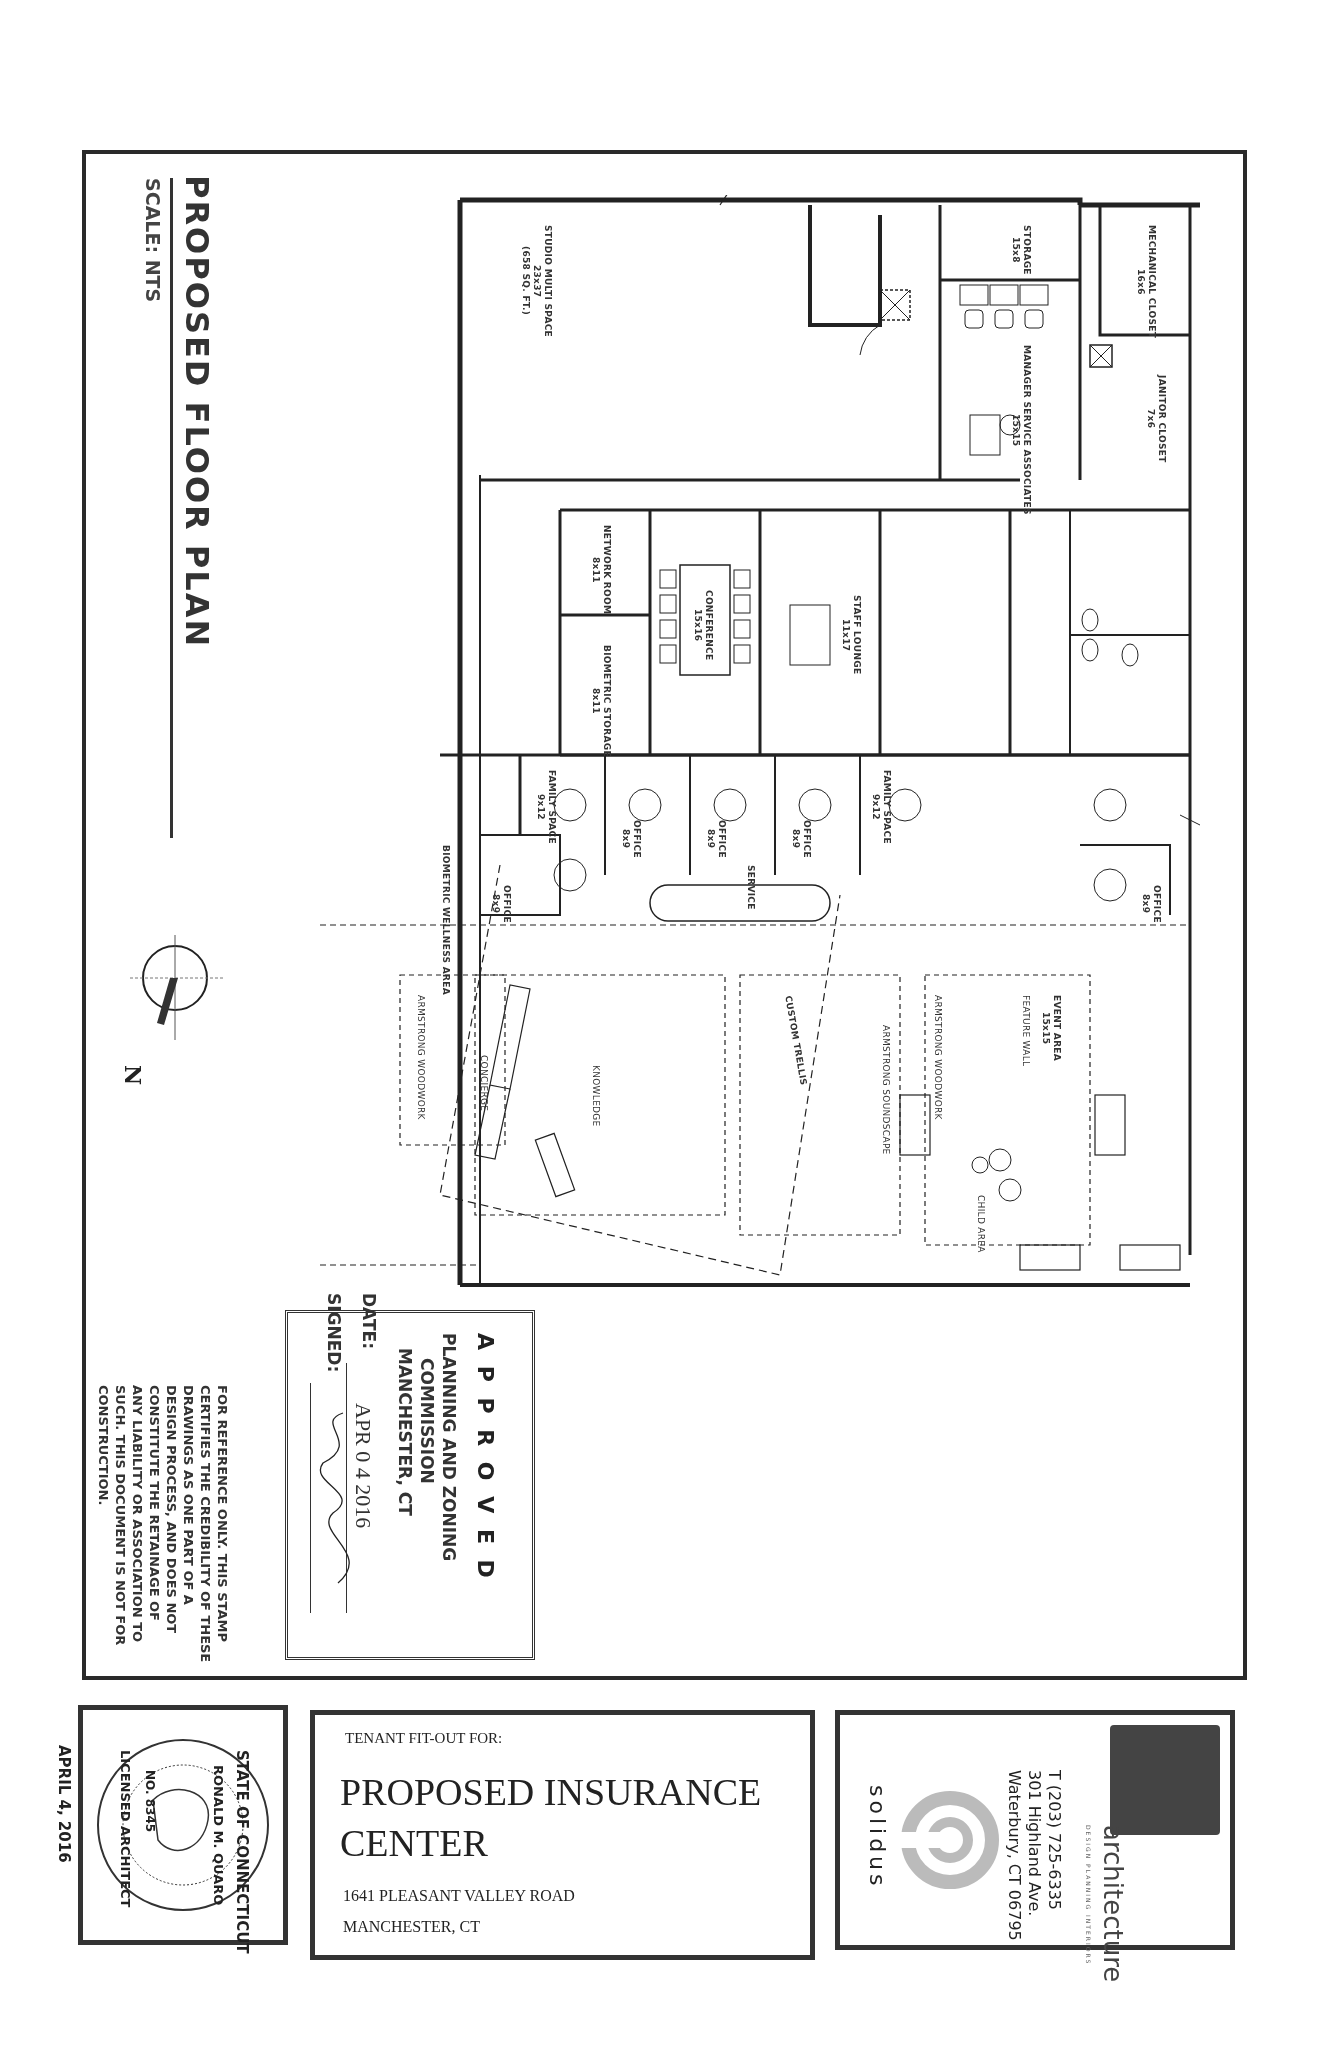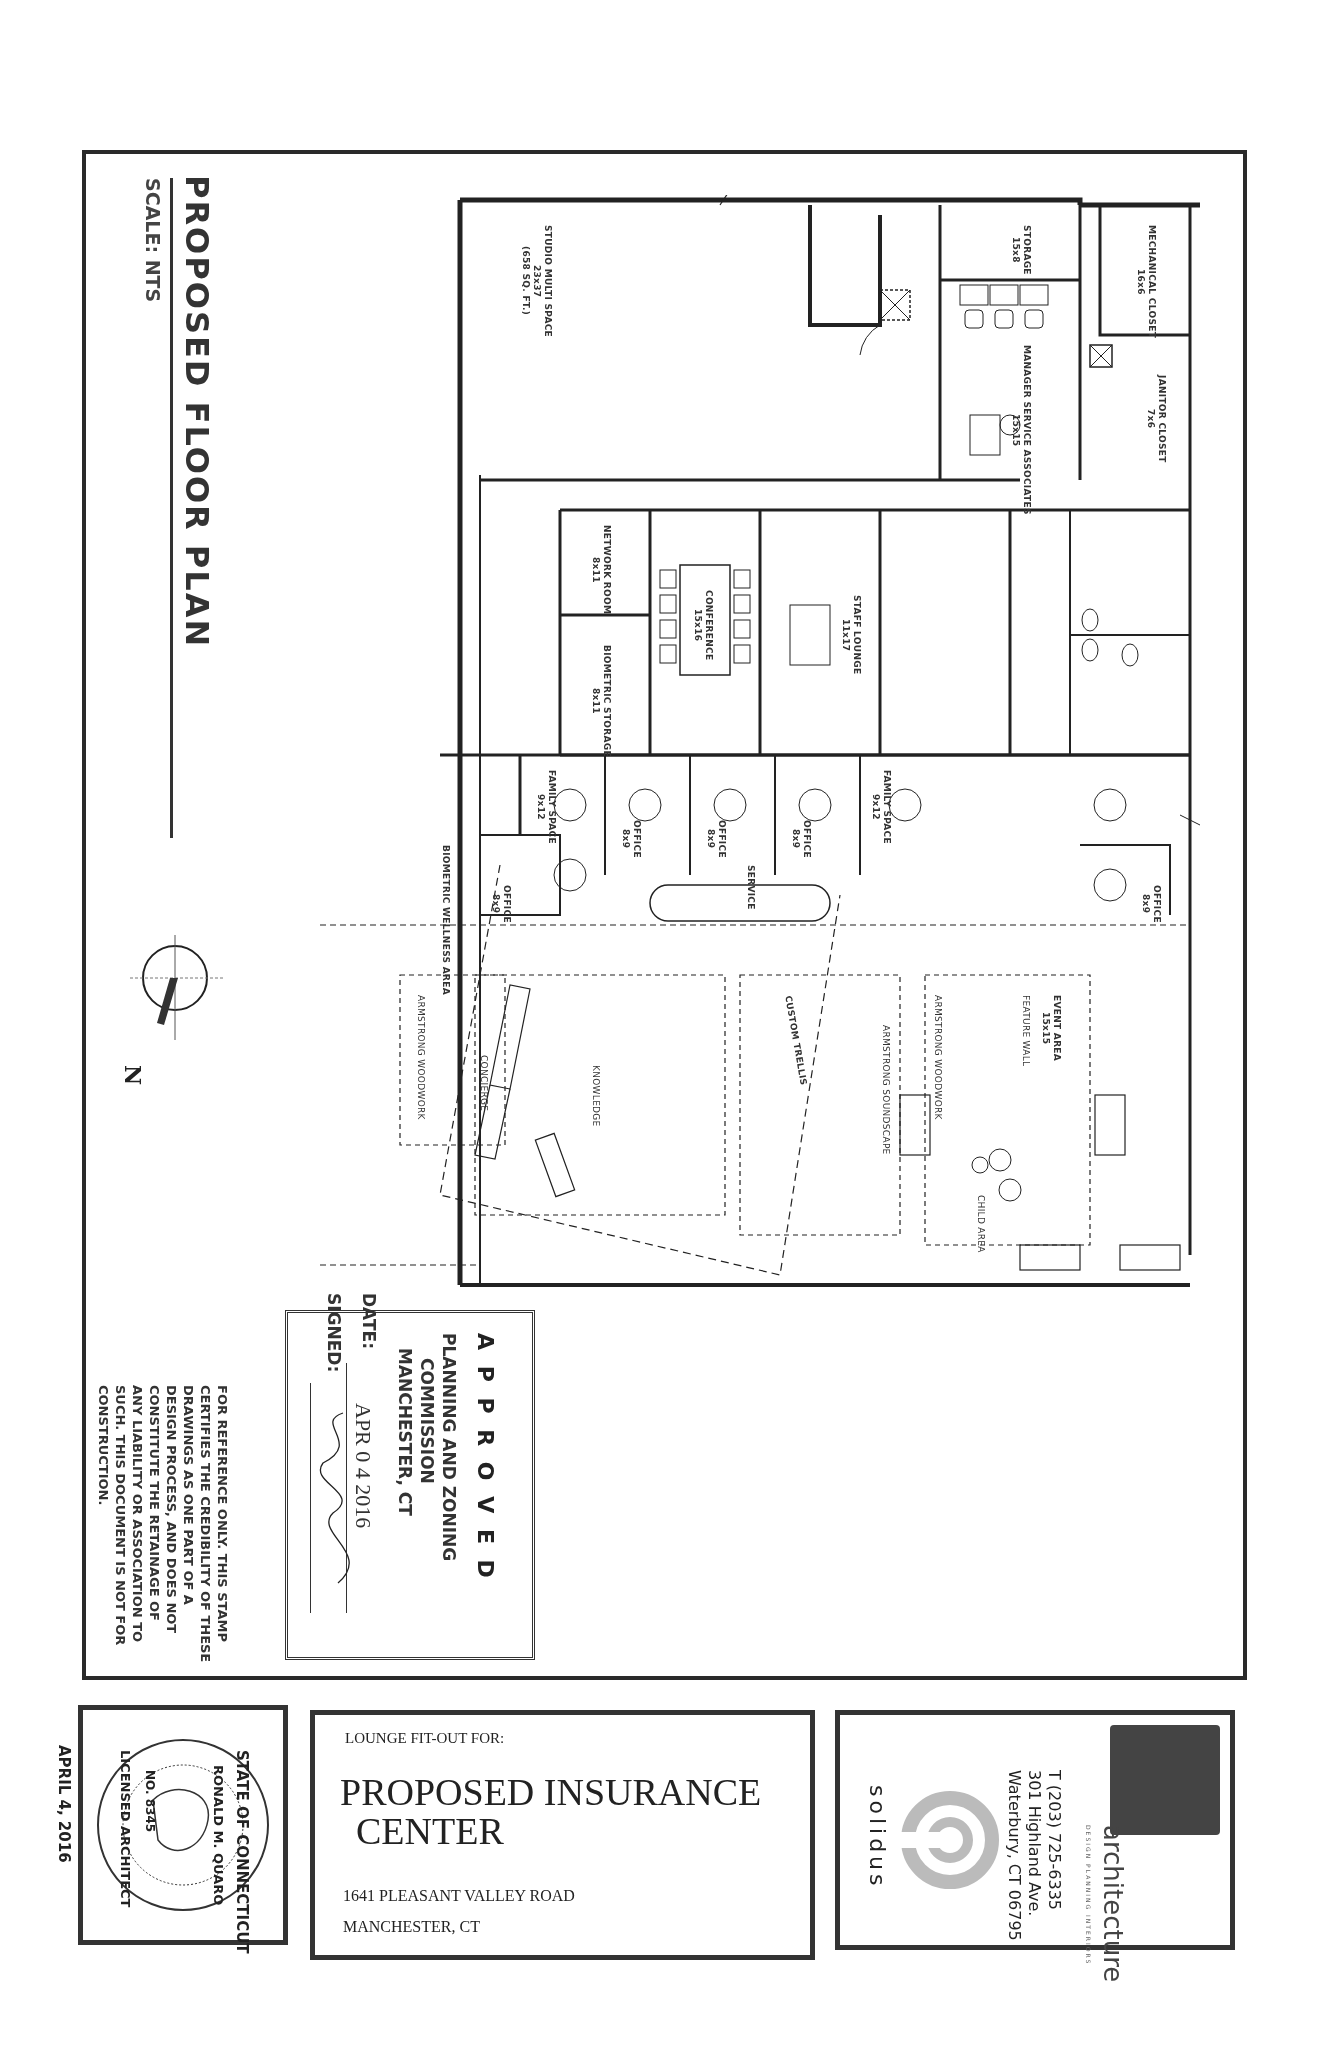--- a/index.html
+++ b/index.html
@@ -267,7 +267,7 @@
 <div class="vt" style="left:55px;top:1745px;font-size:15px;font-weight:bold;">APRIL 4, 2016</div>
 
 <div class="tb-box" style="left:310px;top:1710px;width:505px;height:250px;">
-  <div class="abs serif" style="left:30px;top:15px;font-size:15px;">LOUNGE FIT-OUT FOR:</div>
+  <div class="abs serif" style="left:30px;top:15px;font-size:15px;">TENANT FIT-OUT FOR:</div>
   <div class="abs serif" style="left:25px;top:55px;font-size:38px;line-height:44px;">PROPOSED INSURANCE</div>
   <div class="abs serif" style="left:25px;top:94px;font-size:38px;line-height:44px;margin-left:16px;">CENTER</div>
   <div class="abs serif" style="left:28px;top:172px;font-size:16px;">1641 PLEASANT VALLEY ROAD</div>

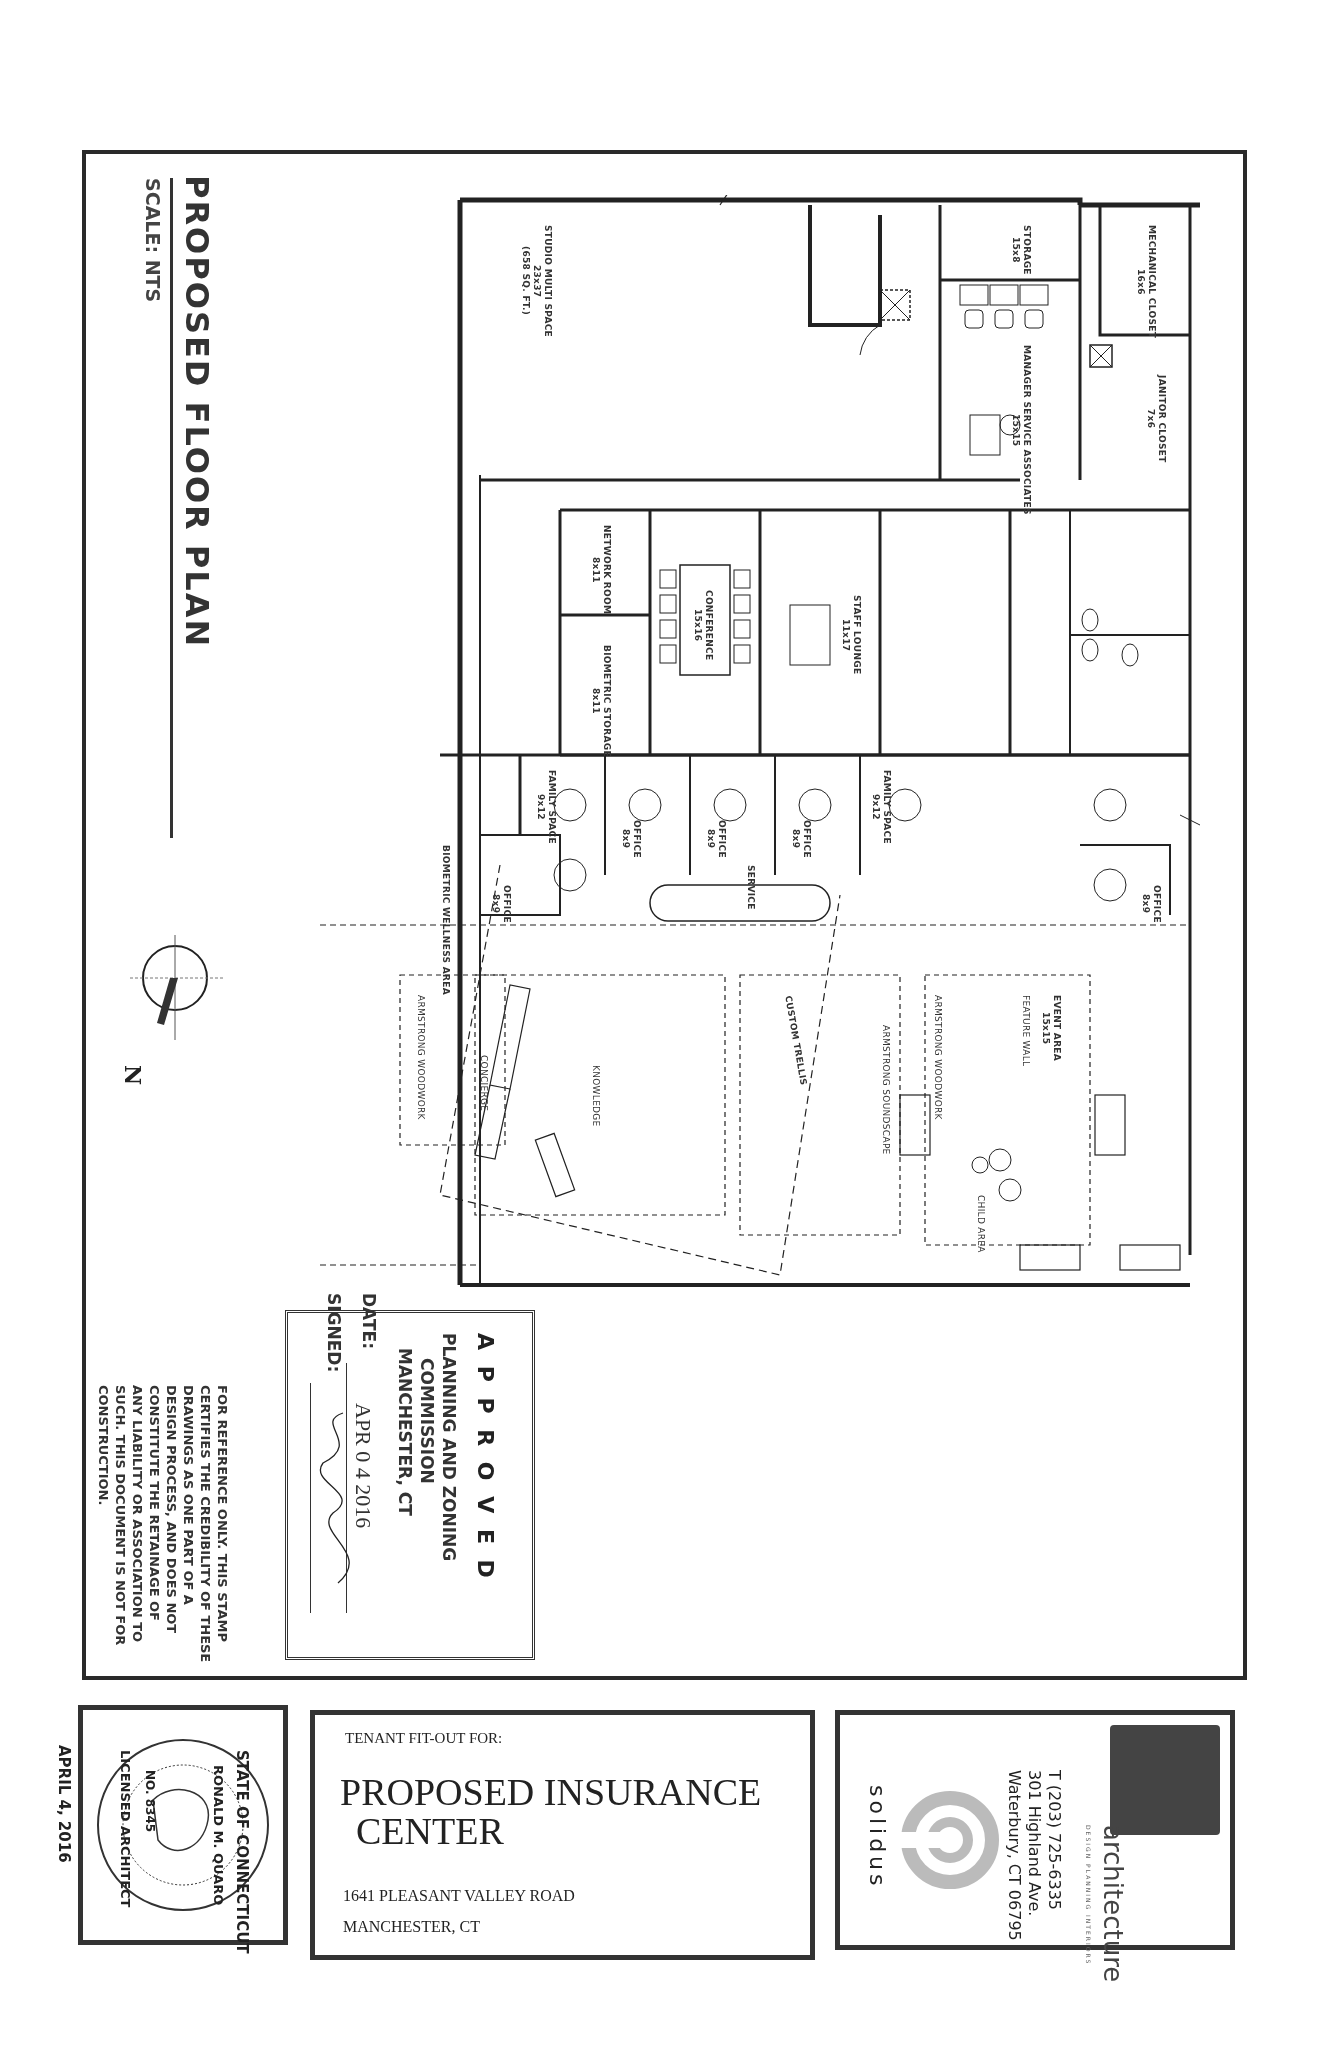--- a/index.html
+++ b/index.html
@@ -269,7 +269,7 @@
 <div class="tb-box" style="left:310px;top:1710px;width:505px;height:250px;">
   <div class="abs serif" style="left:30px;top:15px;font-size:15px;">TENANT FIT-OUT FOR:</div>
   <div class="abs serif" style="left:25px;top:55px;font-size:38px;line-height:44px;">PROPOSED INSURANCE</div>
-  <div class="abs serif" style="left:25px;top:94px;font-size:38px;line-height:44px;margin-left:16px;">CENTER</div>
+  <div class="abs serif" style="left:25px;top:106px;font-size:38px;line-height:44px;">CENTER</div>
   <div class="abs serif" style="left:28px;top:172px;font-size:16px;">1641 PLEASANT VALLEY ROAD</div>
   <div class="abs serif" style="left:28px;top:203px;font-size:16px;">MANCHESTER, CT</div>
 </div>

